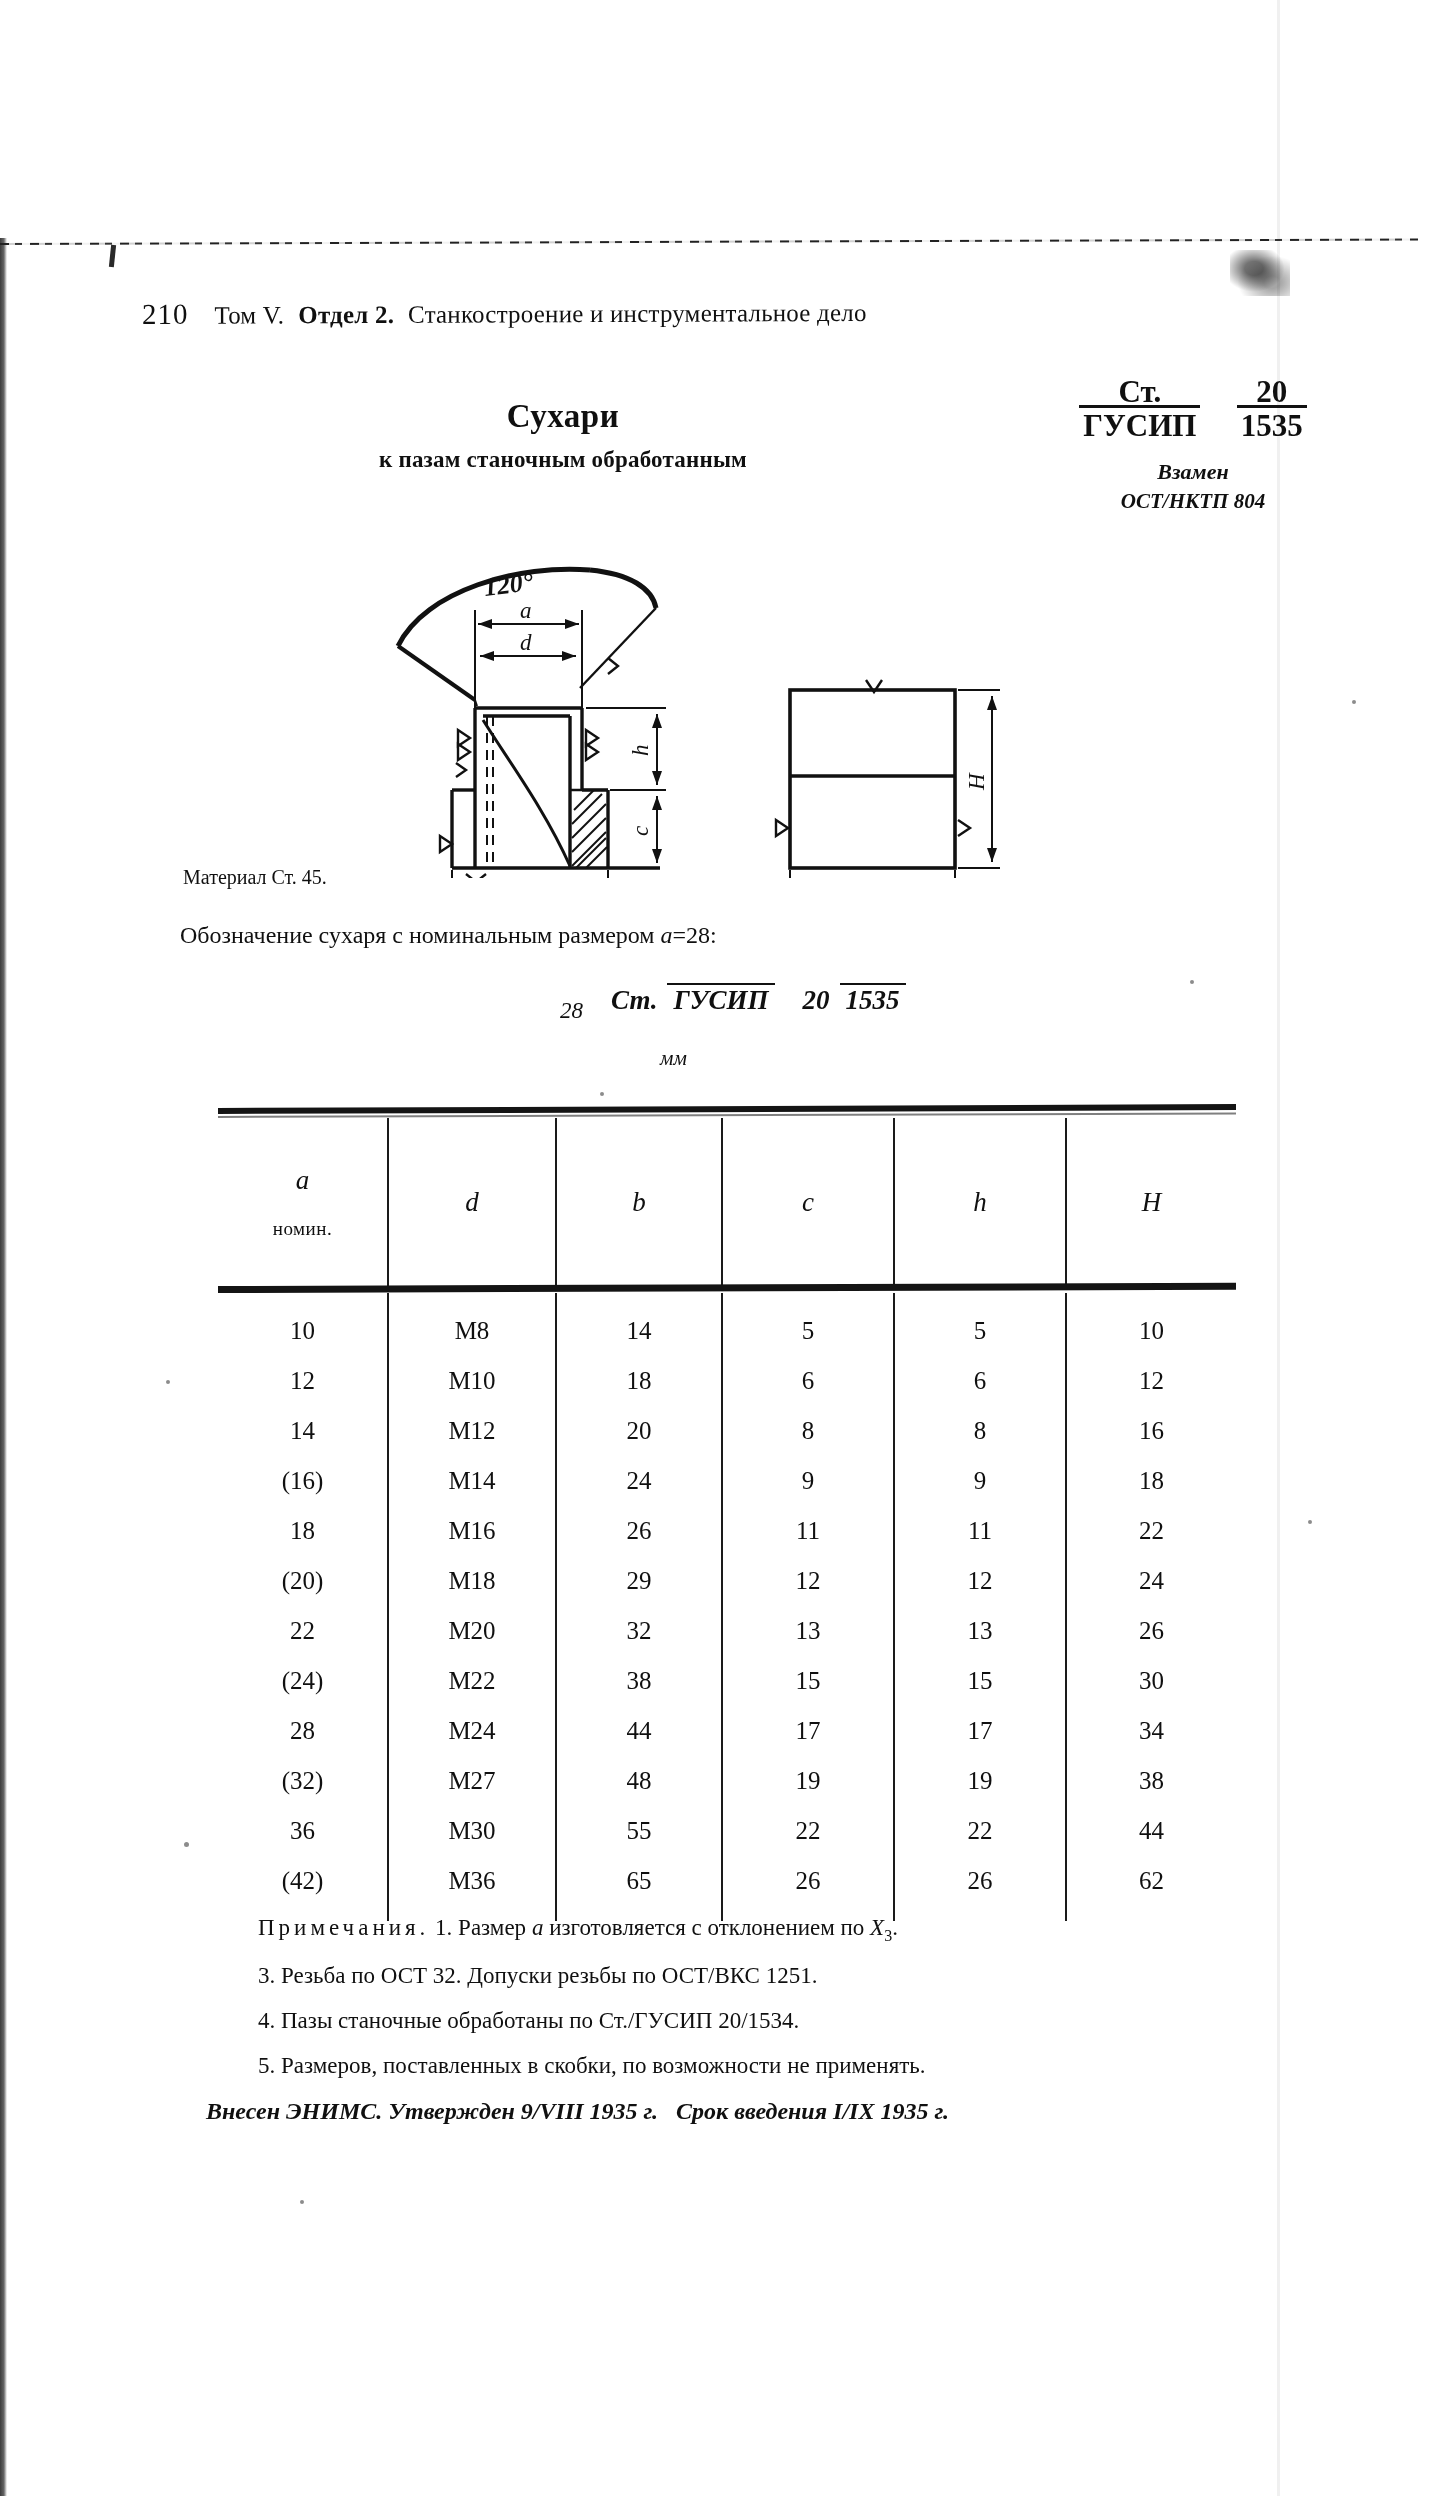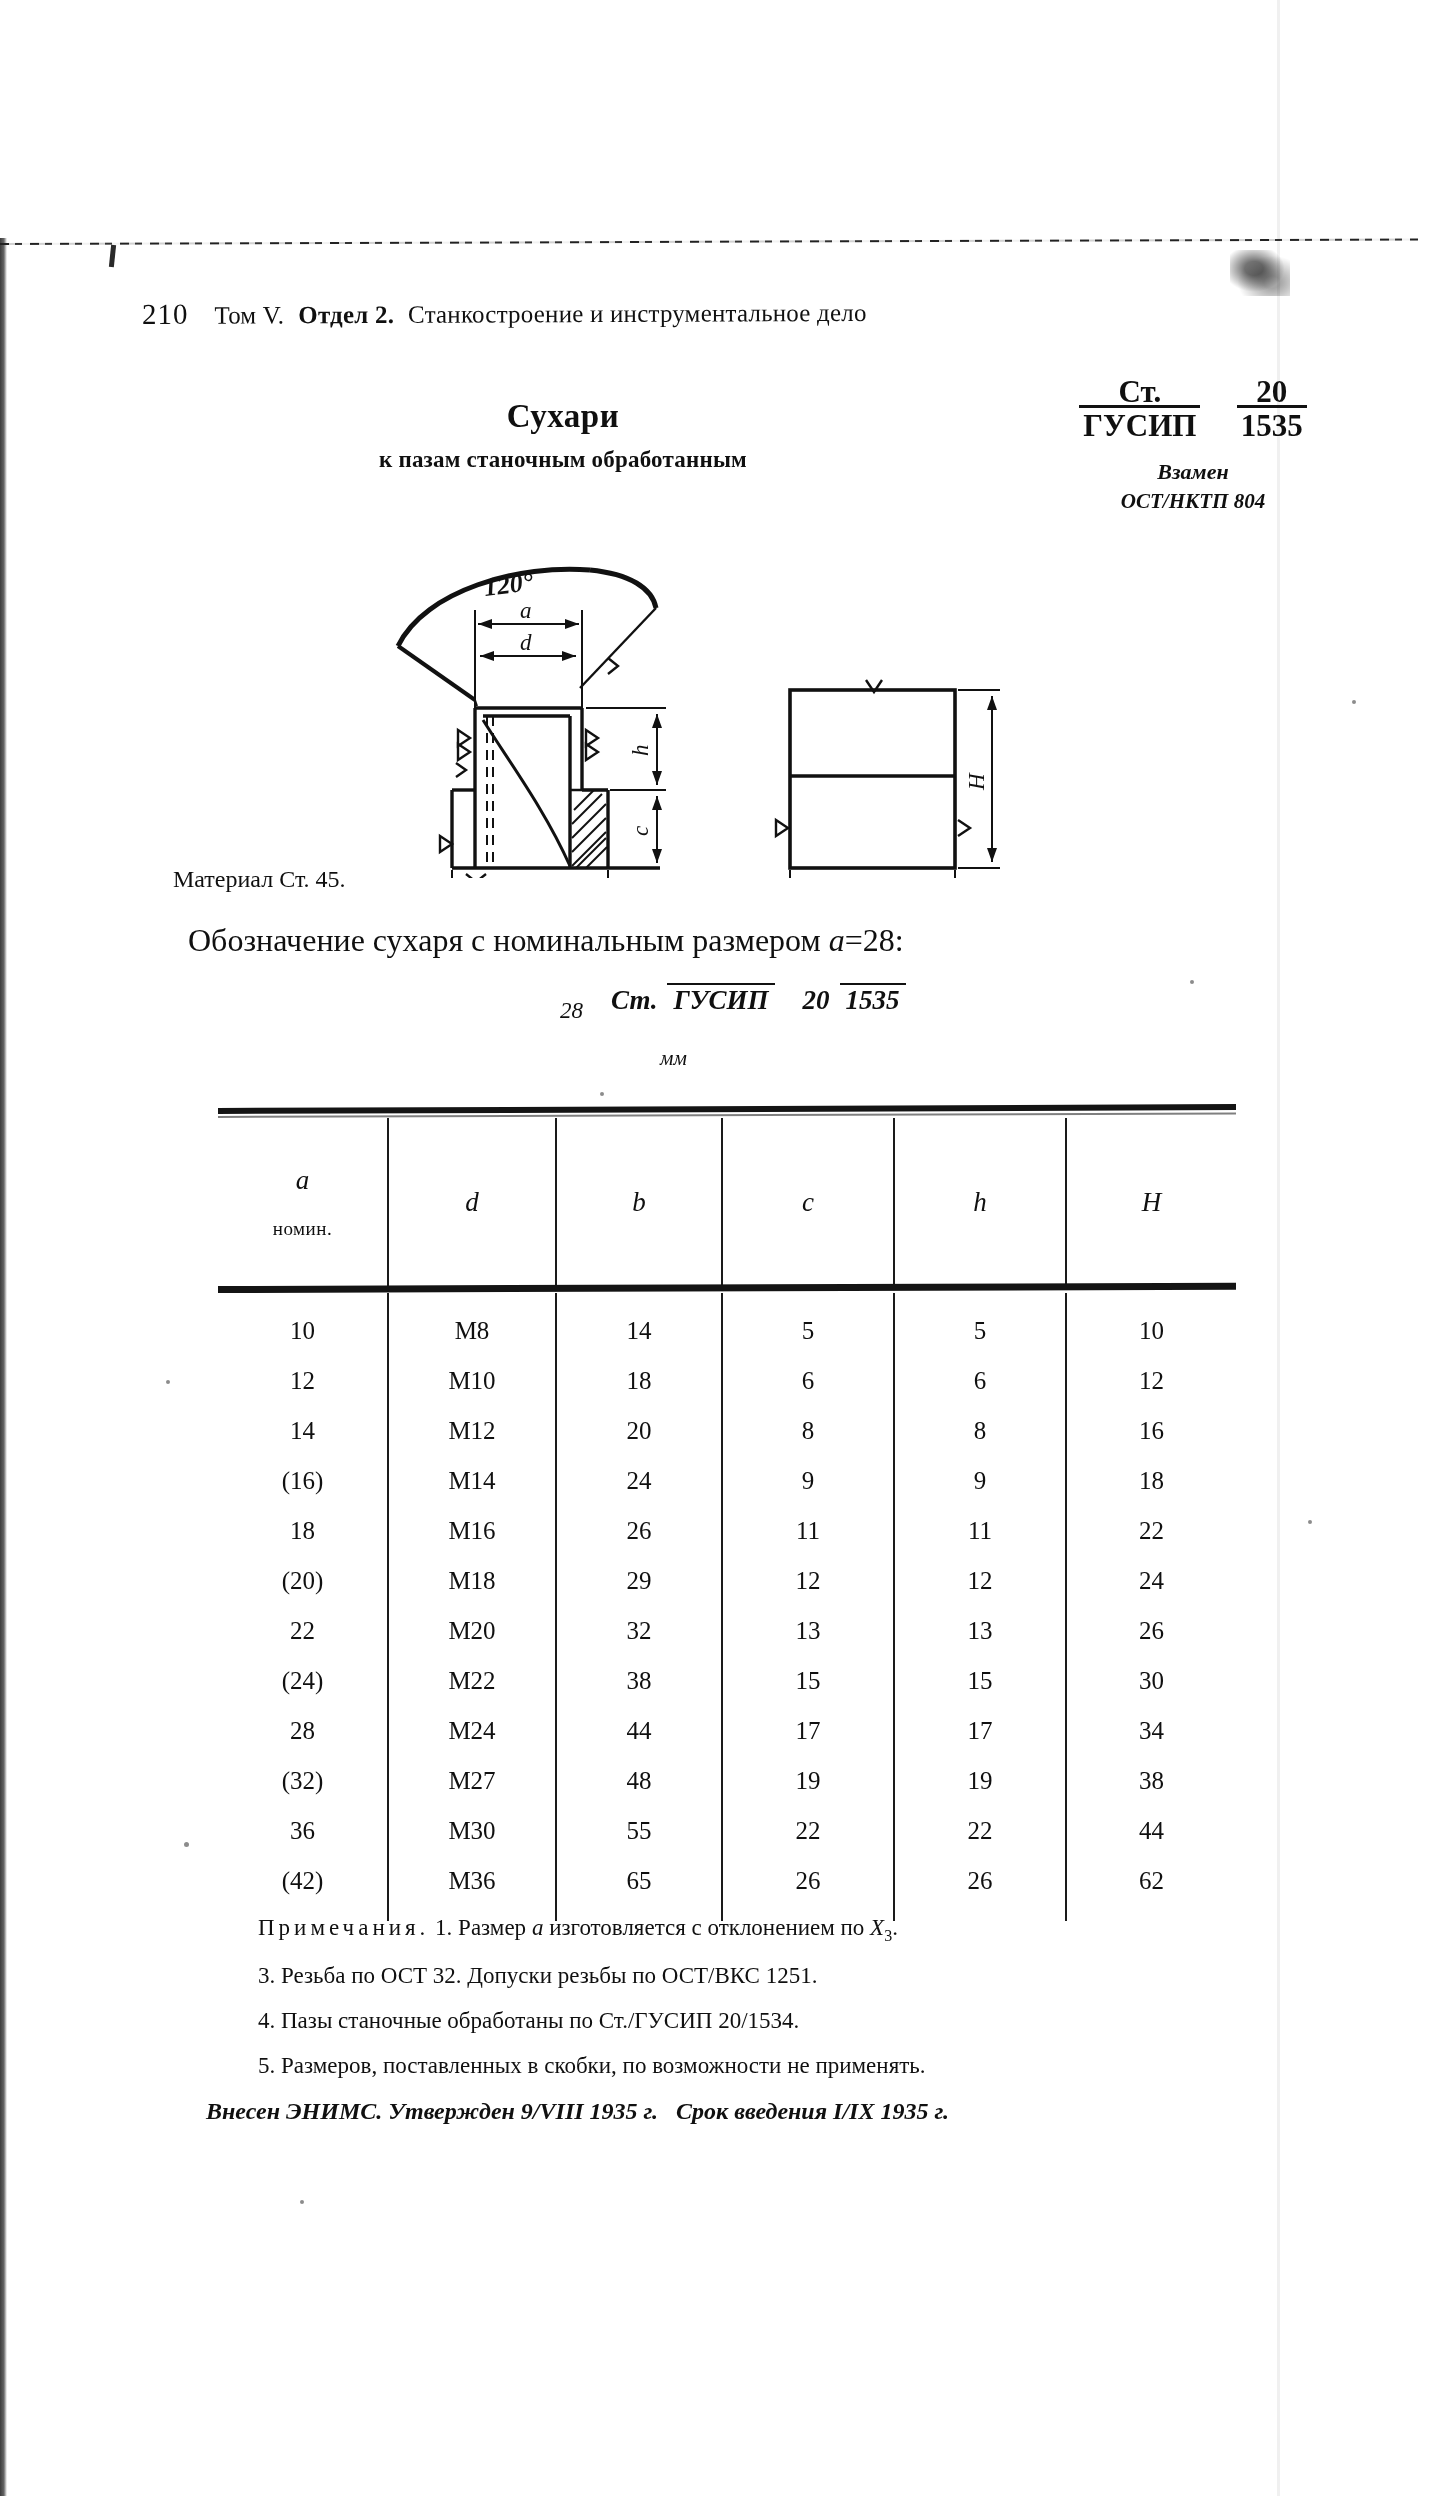--- a/index.html
+++ b/index.html
@@ -71,7 +71,7 @@
   #drawing svg{display:block;}
 
   
-  #material-line{position:absolute;left:173px;top:866px;font-size:24px;}
+  #material-line{position:absolute;left:183px;top:866px;font-size:20px;}
   #designation-line{position:absolute;left:188px;top:922px;font-size:32px;}
   #designation-line i{font-style:italic;}
 

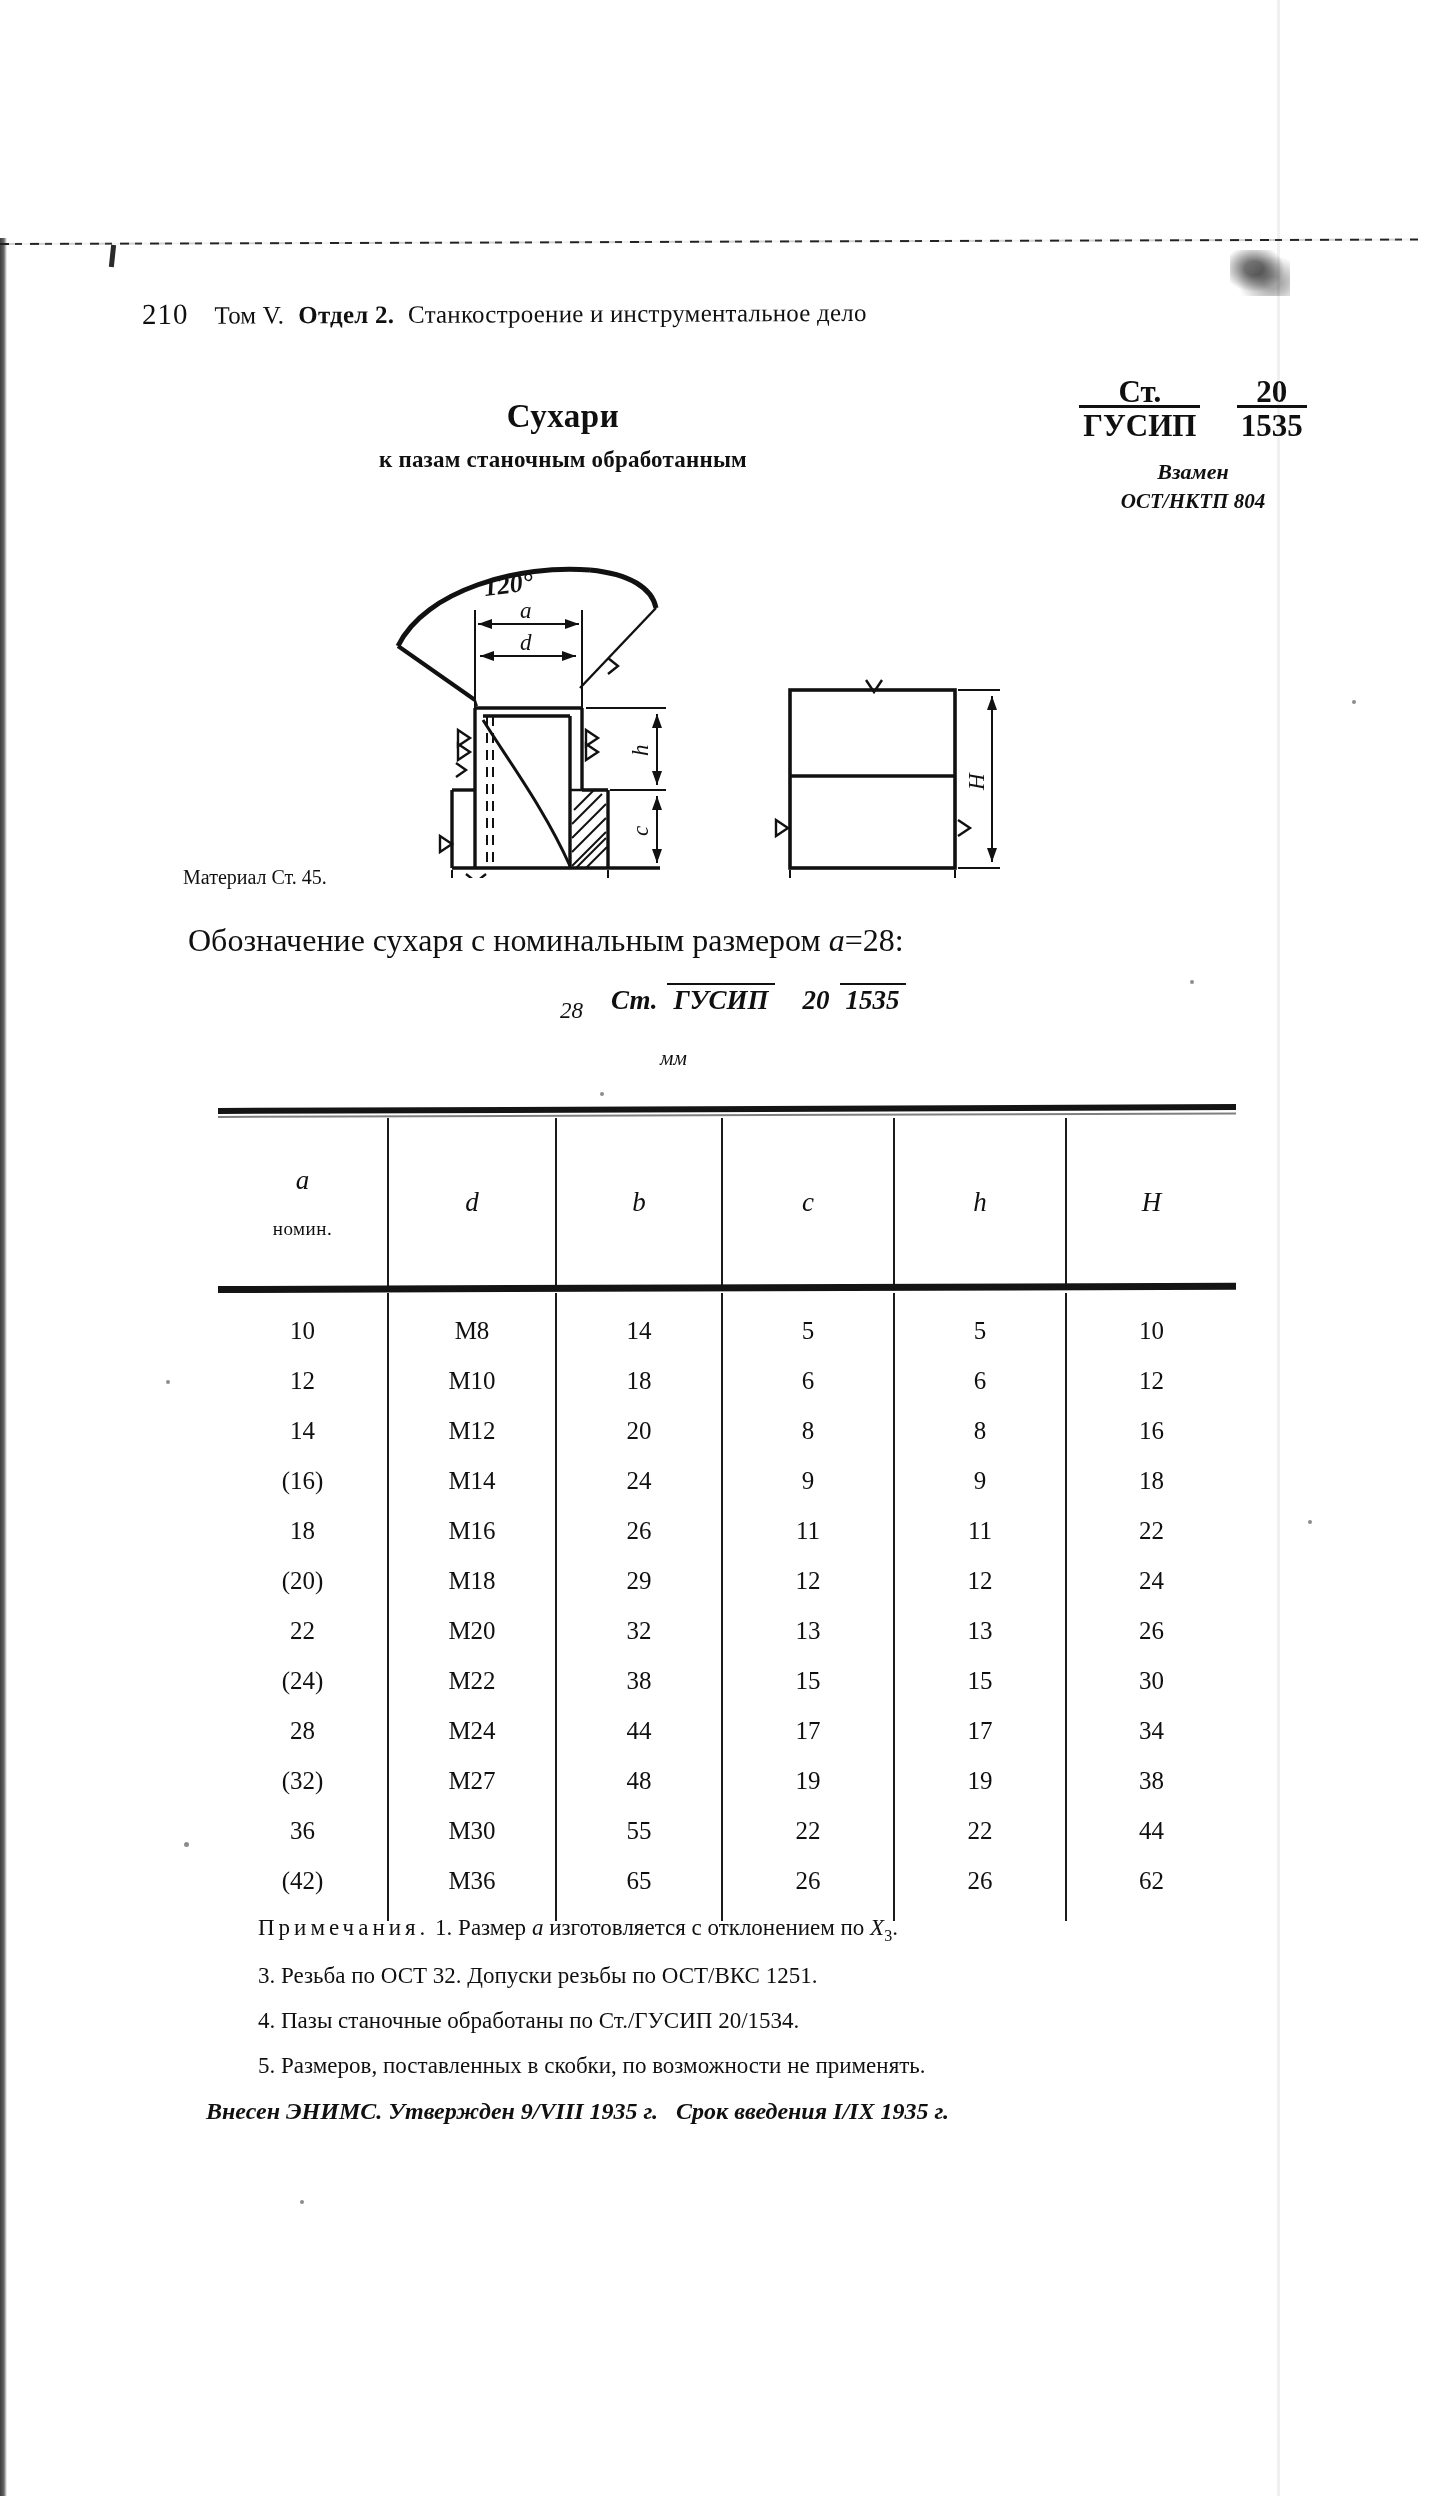--- a/index.html
+++ b/index.html
@@ -72,7 +72,7 @@
 
   
   #material-line{position:absolute;left:183px;top:866px;font-size:20px;}
-  #designation-line{position:absolute;left:188px;top:922px;font-size:32px;}
+  #designation-line{position:absolute;left:180px;top:922px;font-size:24px;}
   #designation-line i{font-style:italic;}
 
   

